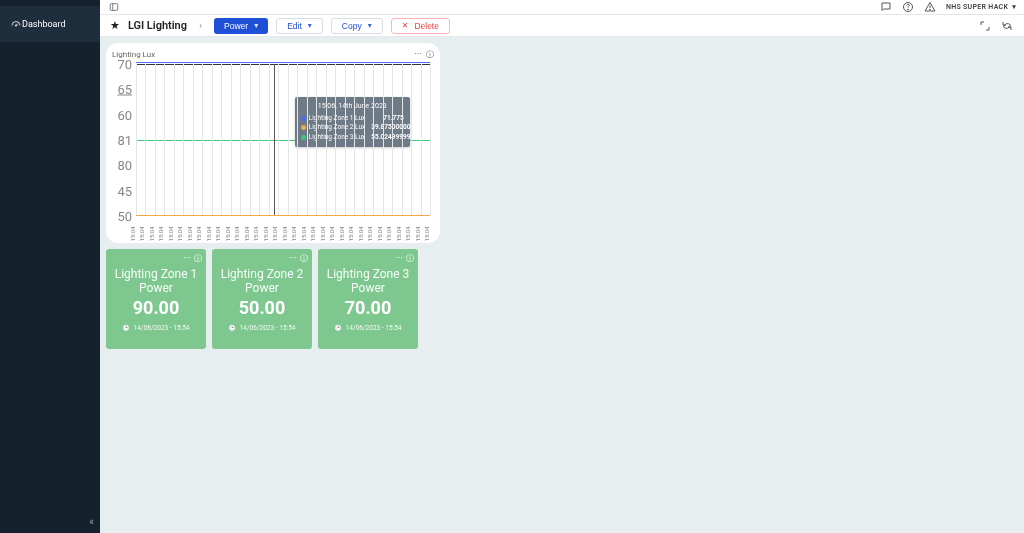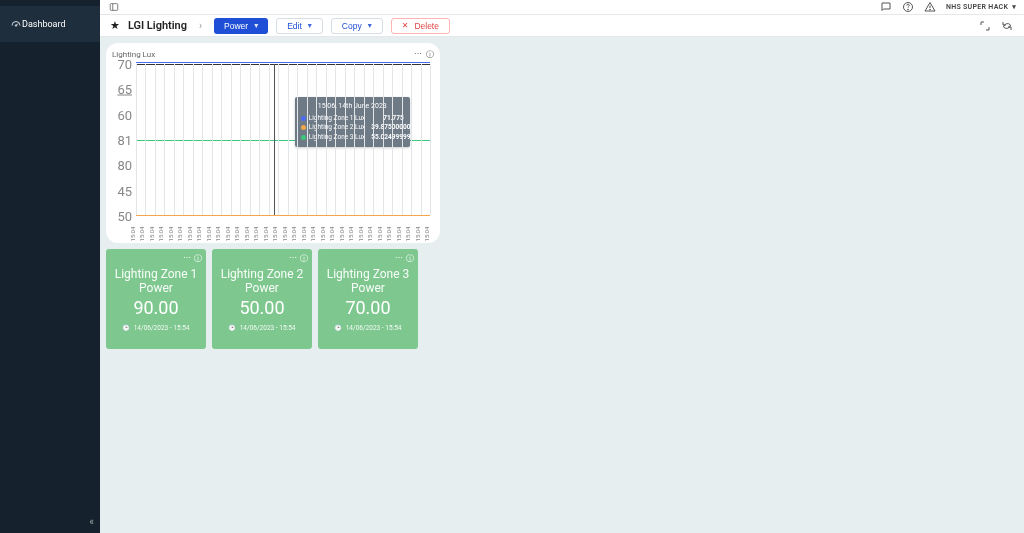--- a/index.html
+++ b/index.html
@@ -64,7 +64,7 @@
   .card .icos { position:absolute; top:4px; right:4px; display:flex; gap:3px; font-size:8px; }
   .card .icos span{cursor:pointer;}
   .card-title { font-size:12px; opacity:.95; }
-  .card-value { font-size:18px; font-weight:400; margin-top:2px;}
+  .card-value { font-size:18px; font-weight:700; margin-top:2px;}
   .card-ts { font-size:6.5px; opacity:.9; margin-top:6px; display:flex; align-items:center; gap:3px; justify-content:center;}
   svg { display:block; }
 </style>

